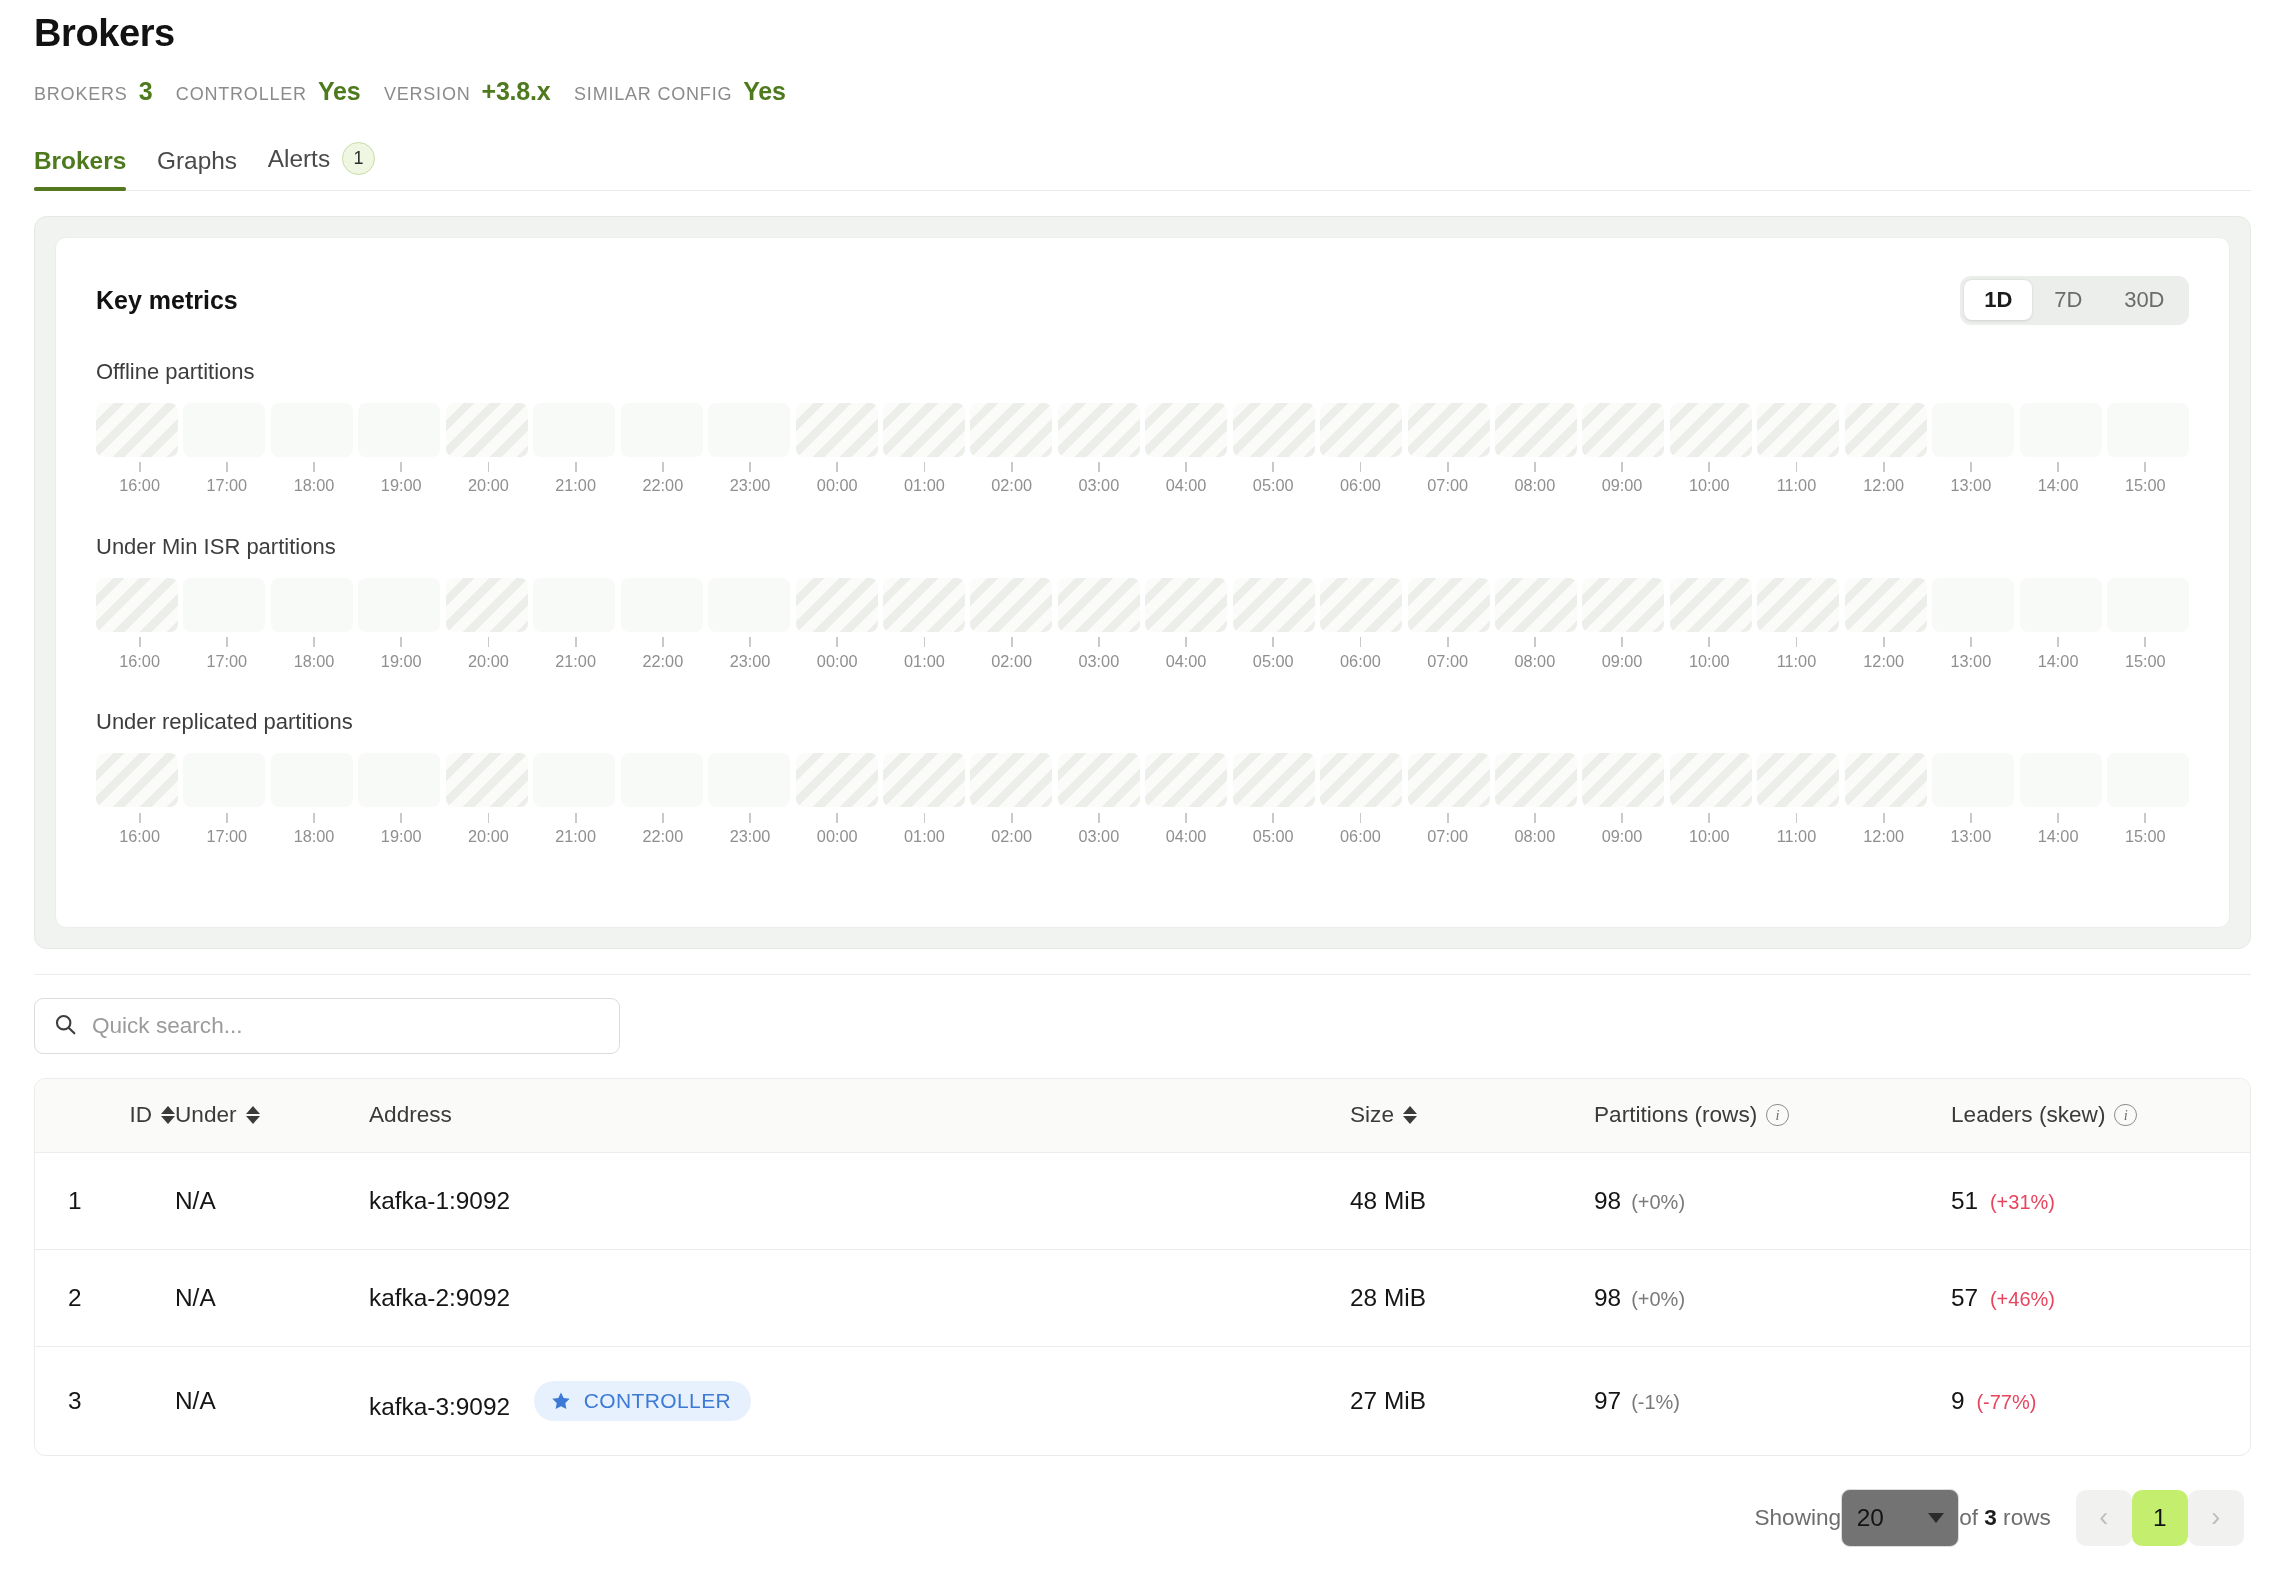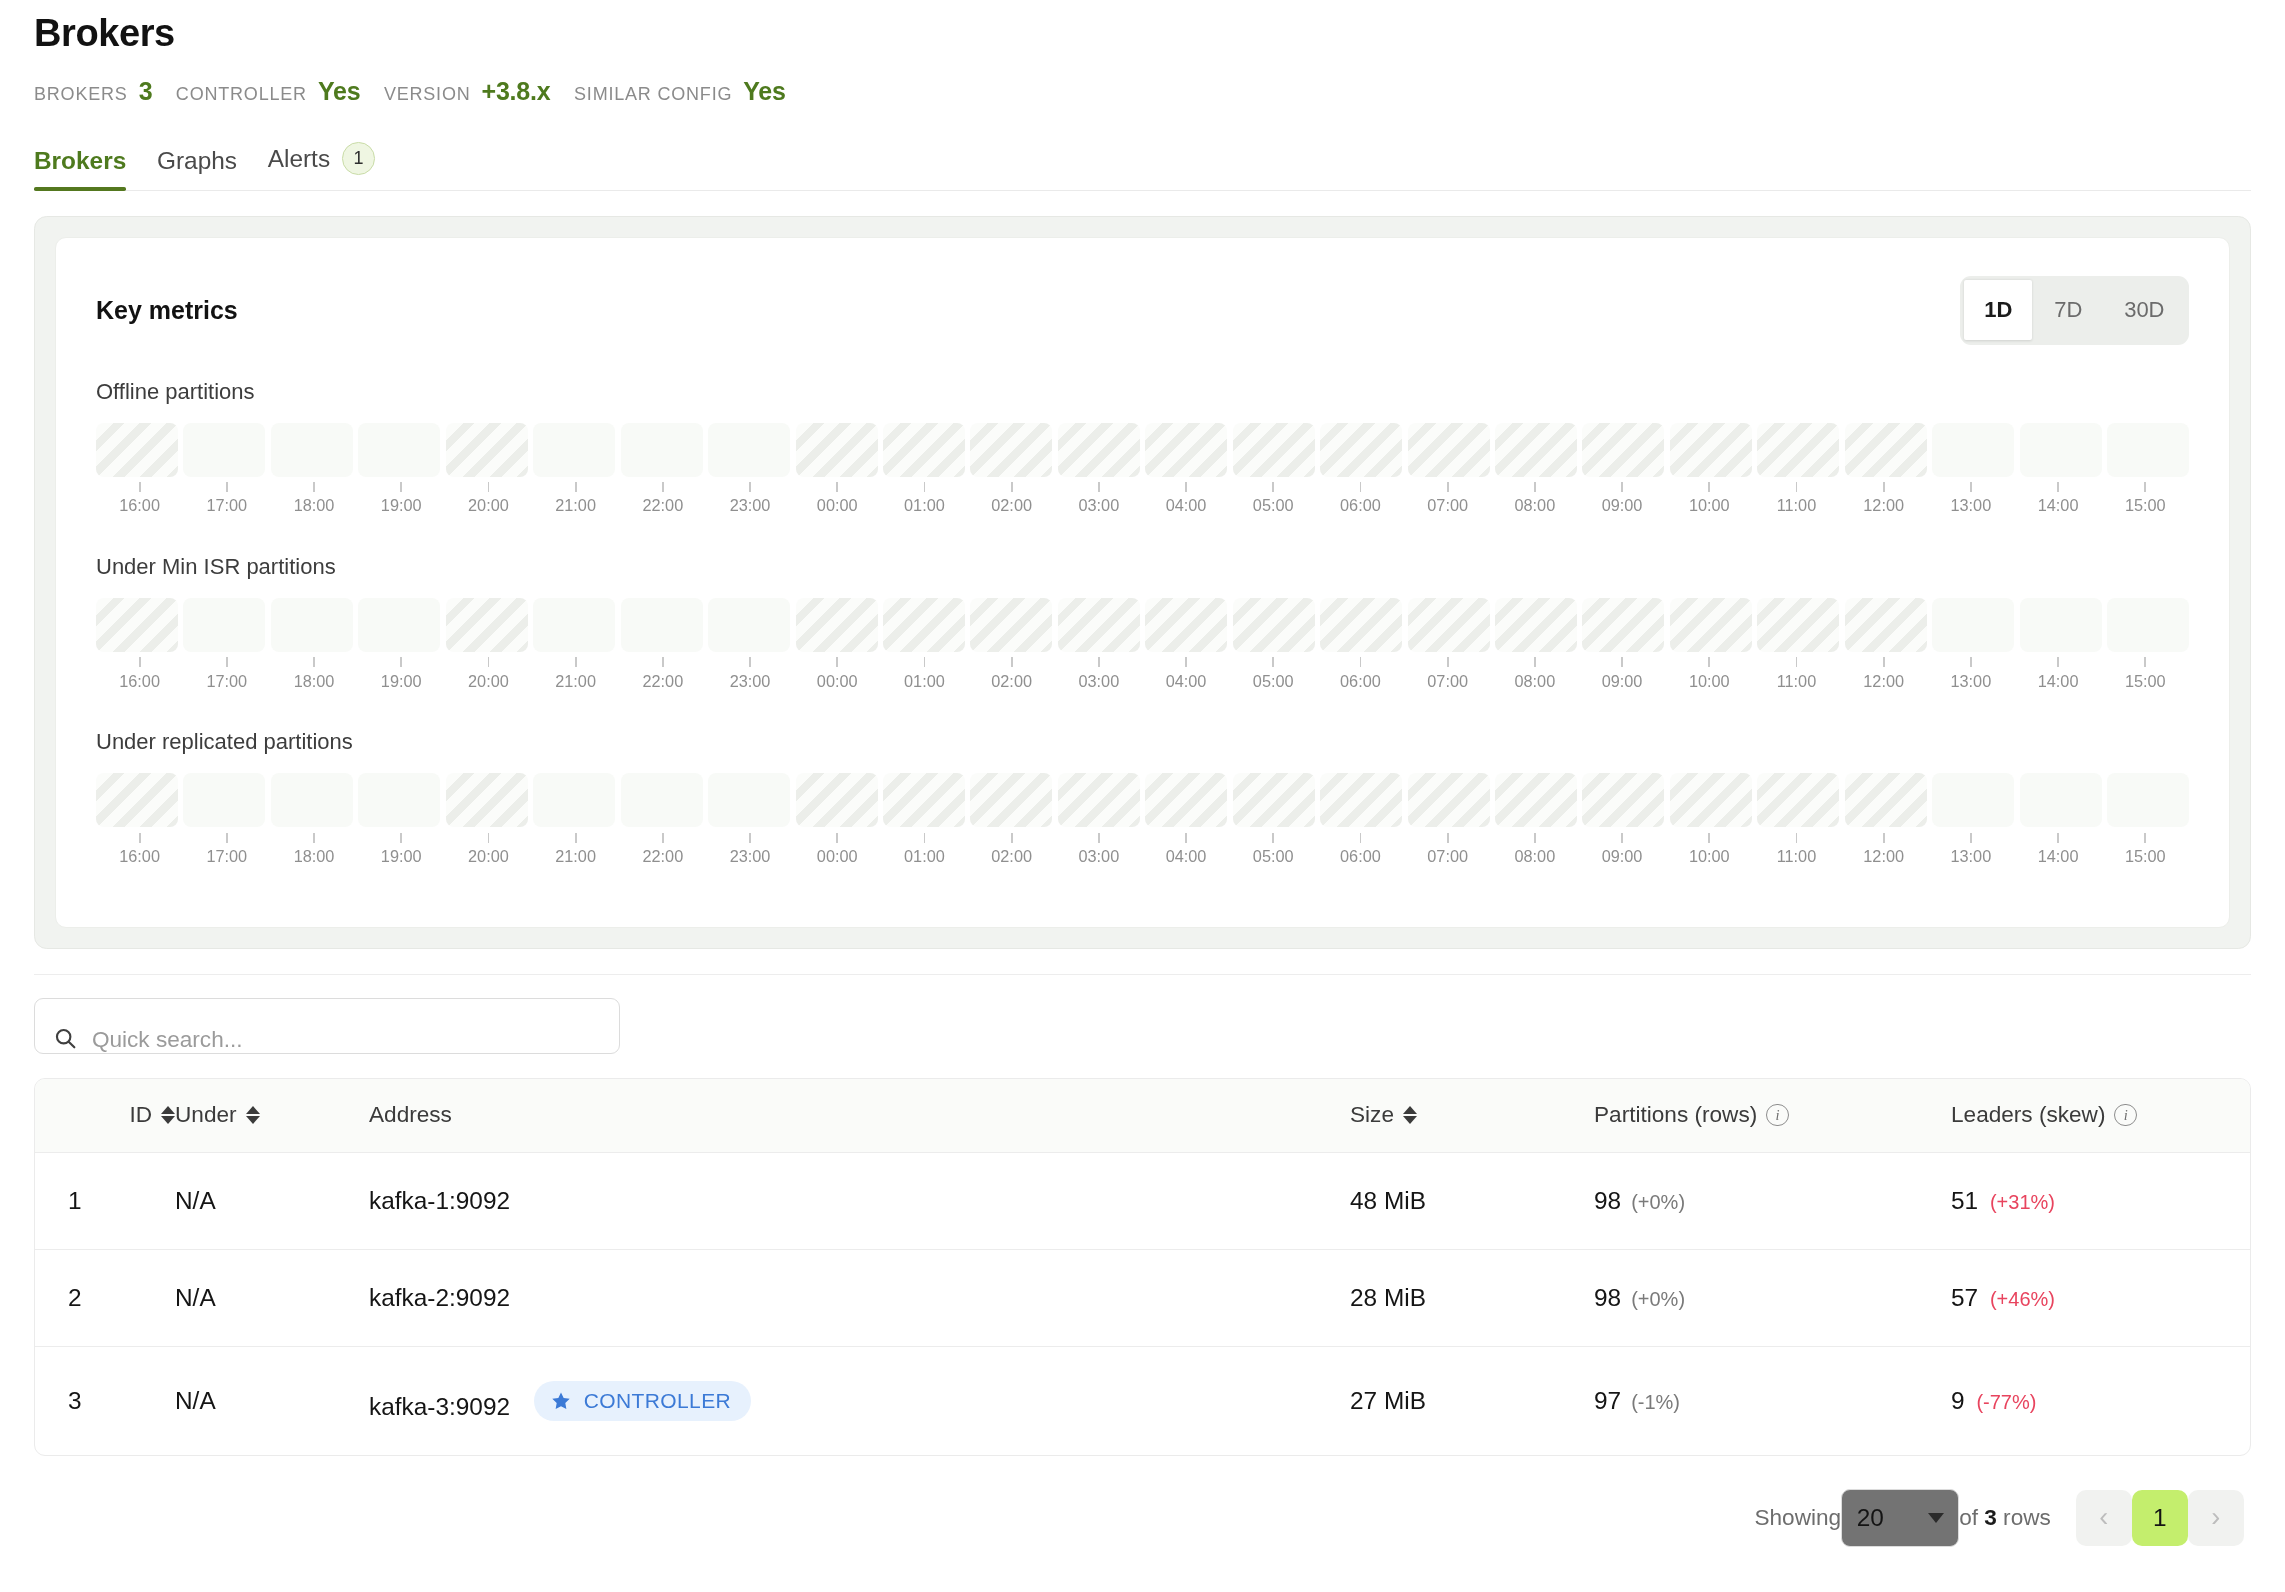--- a/index.html
+++ b/index.html
@@ -124,8 +124,8 @@
   .range-btn {
     font-size: 22px;
     color: #6b6b6b;
-    padding: 17px 20px;
-    border-radius: 2px;
+    padding: 7px 20px;
+    border-radius: 8px;
     cursor: pointer;
     min-width: 58px;
     text-align: center;

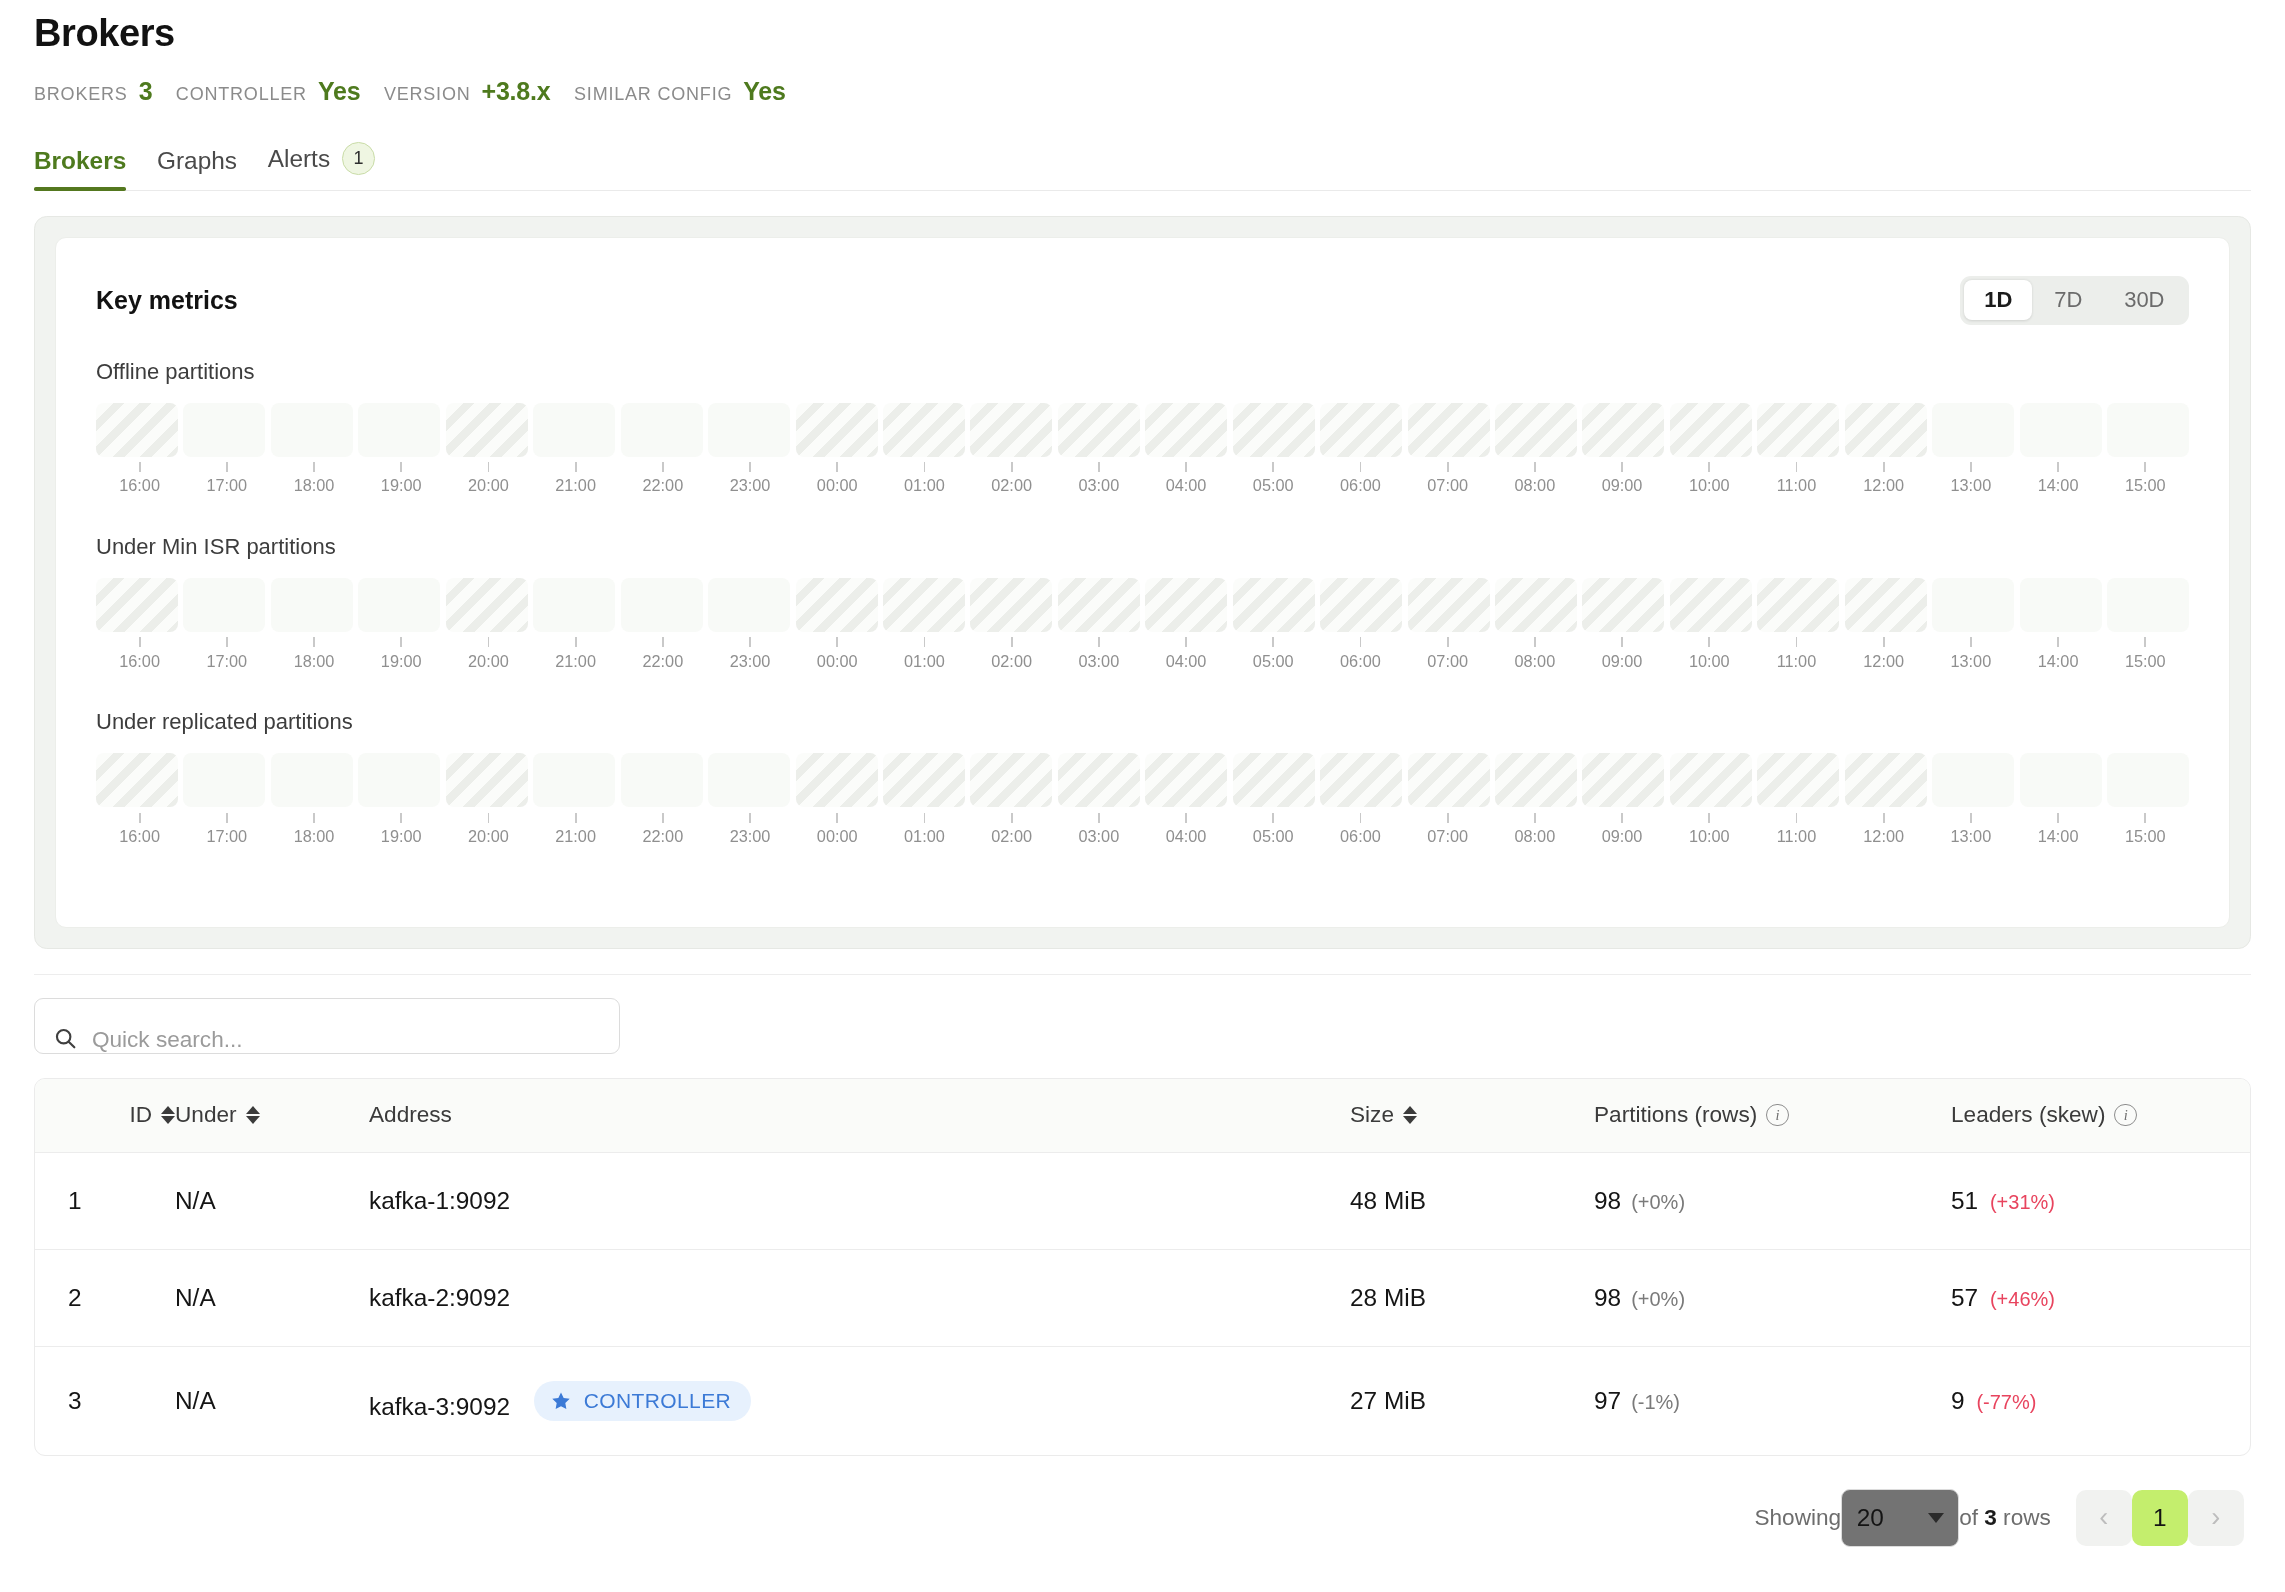--- a/index.html
+++ b/index.html
@@ -187,7 +187,7 @@
     border: 0.9px solid #dcdcdc;
     border-radius: 9px;
     display: flex;
-    align-items: flex-end;
+    align-items: center;
     padding: 0 18px;
     background: #fff;
   }

